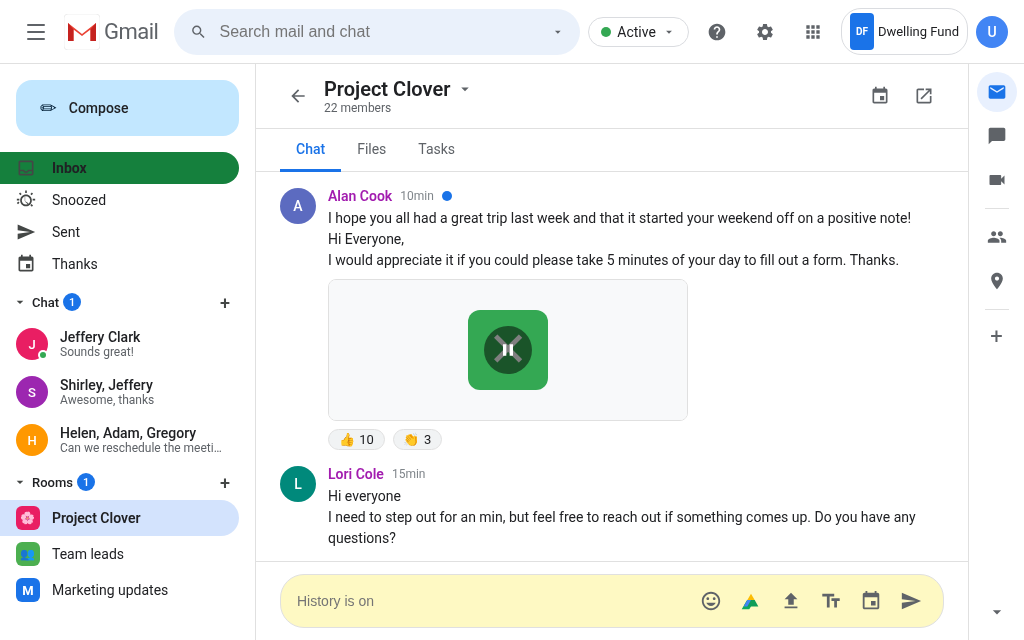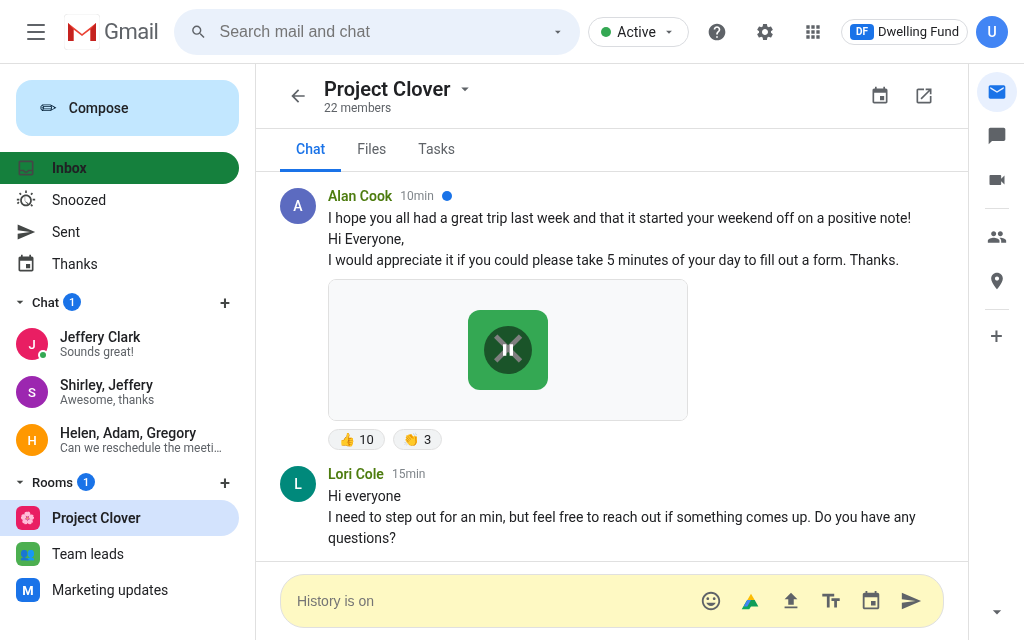--- a/index.html
+++ b/index.html
@@ -21,7 +21,7 @@
     .icon-btn { width: 40px; height: 40px; border-radius: 50%; display: flex; align-items: center; justify-content: center; cursor: pointer; color: #5f6368; }
     .avatar { width: 32px; height: 32px; border-radius: 50%; background: #1a73e8; display: flex; align-items: center; justify-content: center; color: white; font-size: 14px; font-weight: 500; overflow: hidden; }
     .dwelling-fund { display: flex; align-items: center; gap: 4px; padding: 4px 8px; border: 1px solid #dadce0; border-radius: 20px; font-size: 13px; }
-    .dwelling-icon { width: 24px; height: 16px; background: #1a73e8; border-radius: 4px; display: flex; align-items: center; justify-content: center; color: white; font-size: 10px; font-weight: bold; }
+    .dwelling-icon { width: 24px; height: 37px; background: #1a73e8; border-radius: 4px; display: flex; align-items: center; justify-content: center; color: white; font-size: 10px; font-weight: bold; }
 
     
     .main { display: flex; flex: 1; overflow: hidden; }

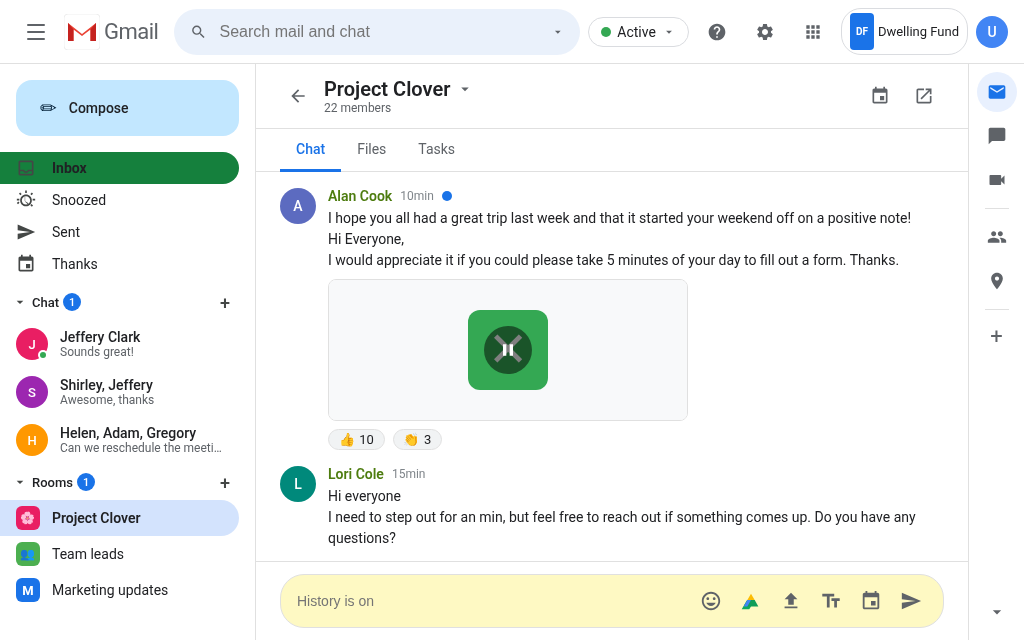--- a/index.html
+++ b/index.html
@@ -71,7 +71,7 @@
     .msg-avatar { width: 36px; height: 36px; border-radius: 50%; flex-shrink: 0; display: flex; align-items: center; justify-content: center; color: white; font-size: 14px; font-weight: 500; }
     .msg-content { flex: 1; }
     .msg-header { display: flex; align-items: center; gap: 8px; margin-bottom: 4px; }
-    .msg-name { font-size: 14px; font-weight: 600; color: #4d7c0f; }
+    .msg-name { font-size: 14px; font-weight: 600; color: #a21caf; }
     .msg-time { font-size: 12px; color: #80868b; }
     .online-badge { width: 10px; height: 10px; background: #1a73e8; border-radius: 50%; }
     .msg-text { font-size: 14px; color: #202124; line-height: 1.5; }

